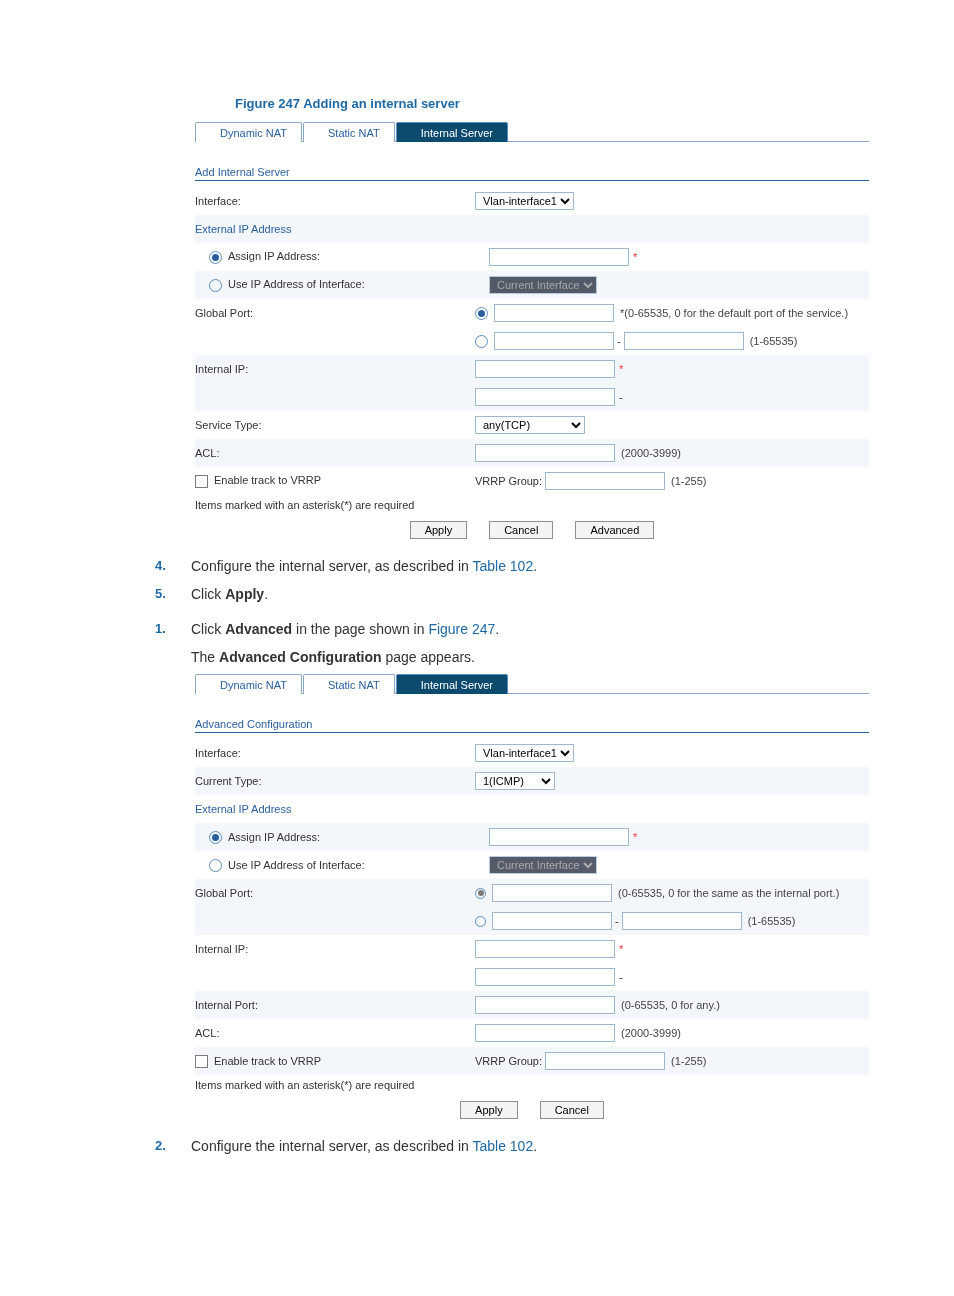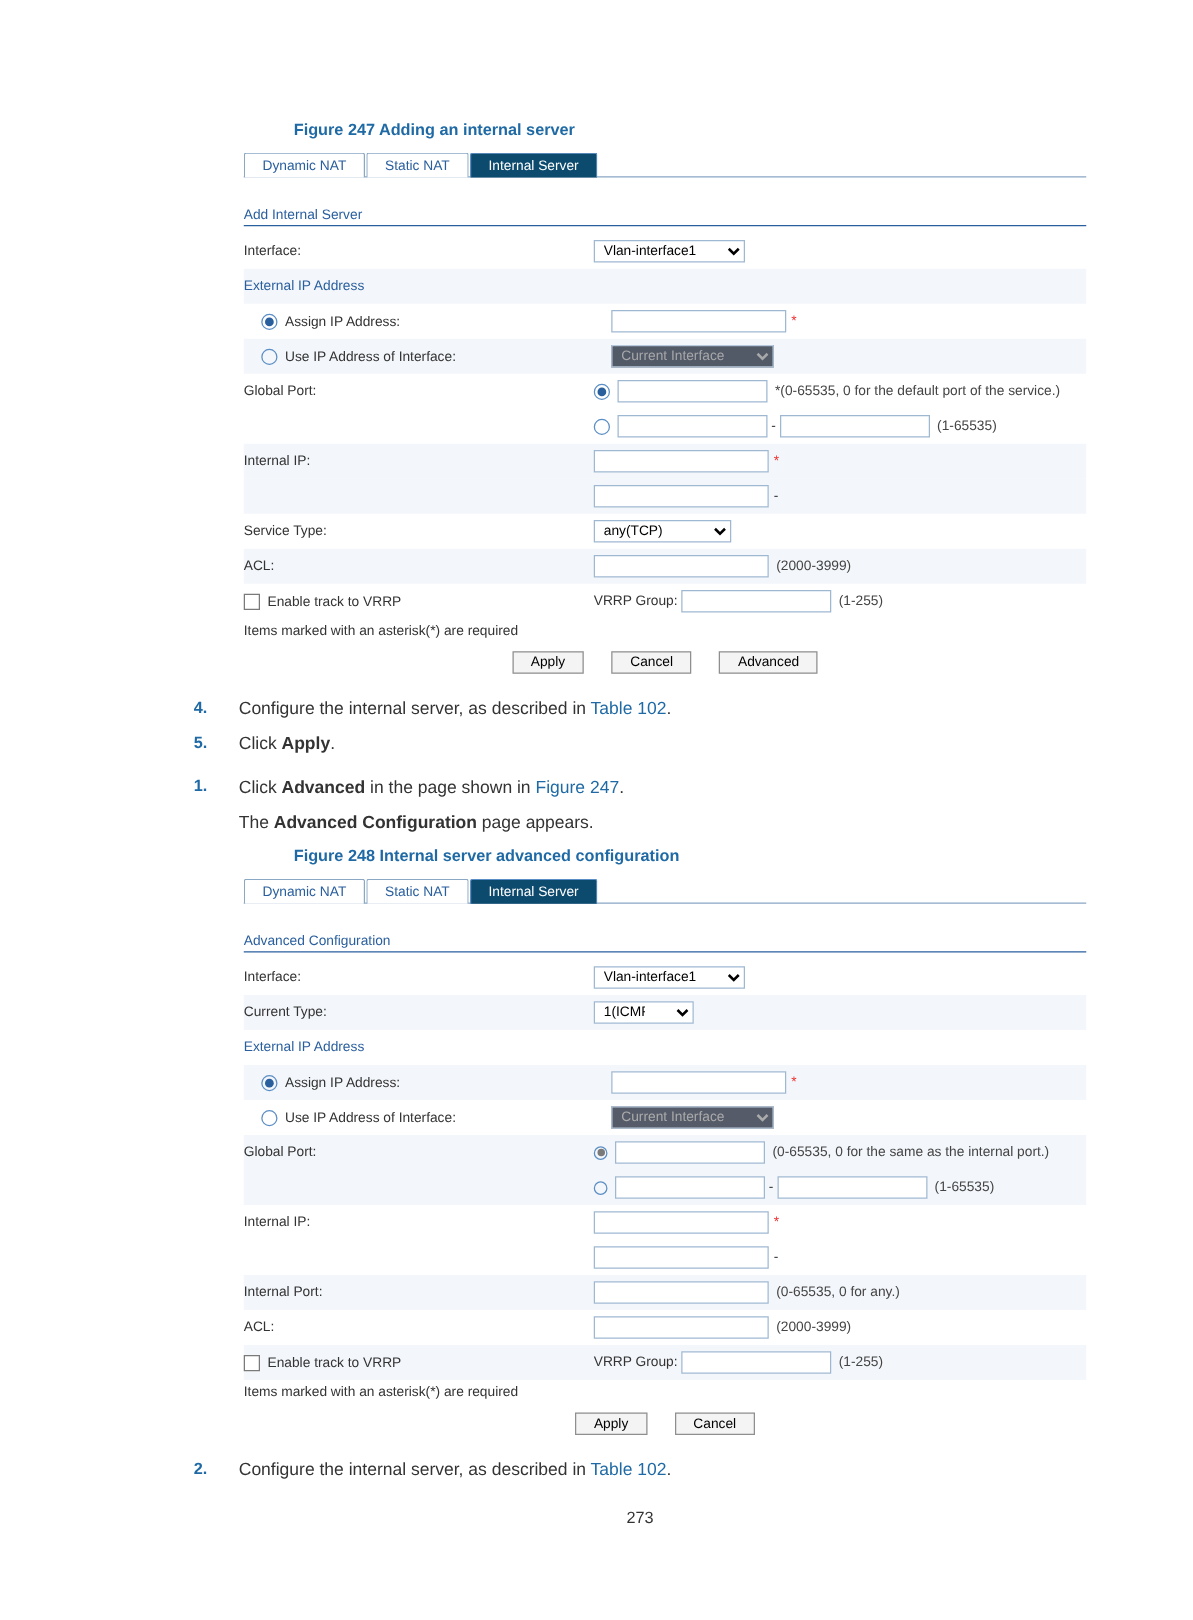--- a/index.html
+++ b/index.html
@@ -29,7 +29,7 @@
     display: flex;
   }
   .tab {
-    padding: 4px 14px 3px 14px;
+    padding: 4px 14px 3px 24px;
     border: 1px solid #8aa7c4;
     border-bottom: none;
     color: #2a5f9e;

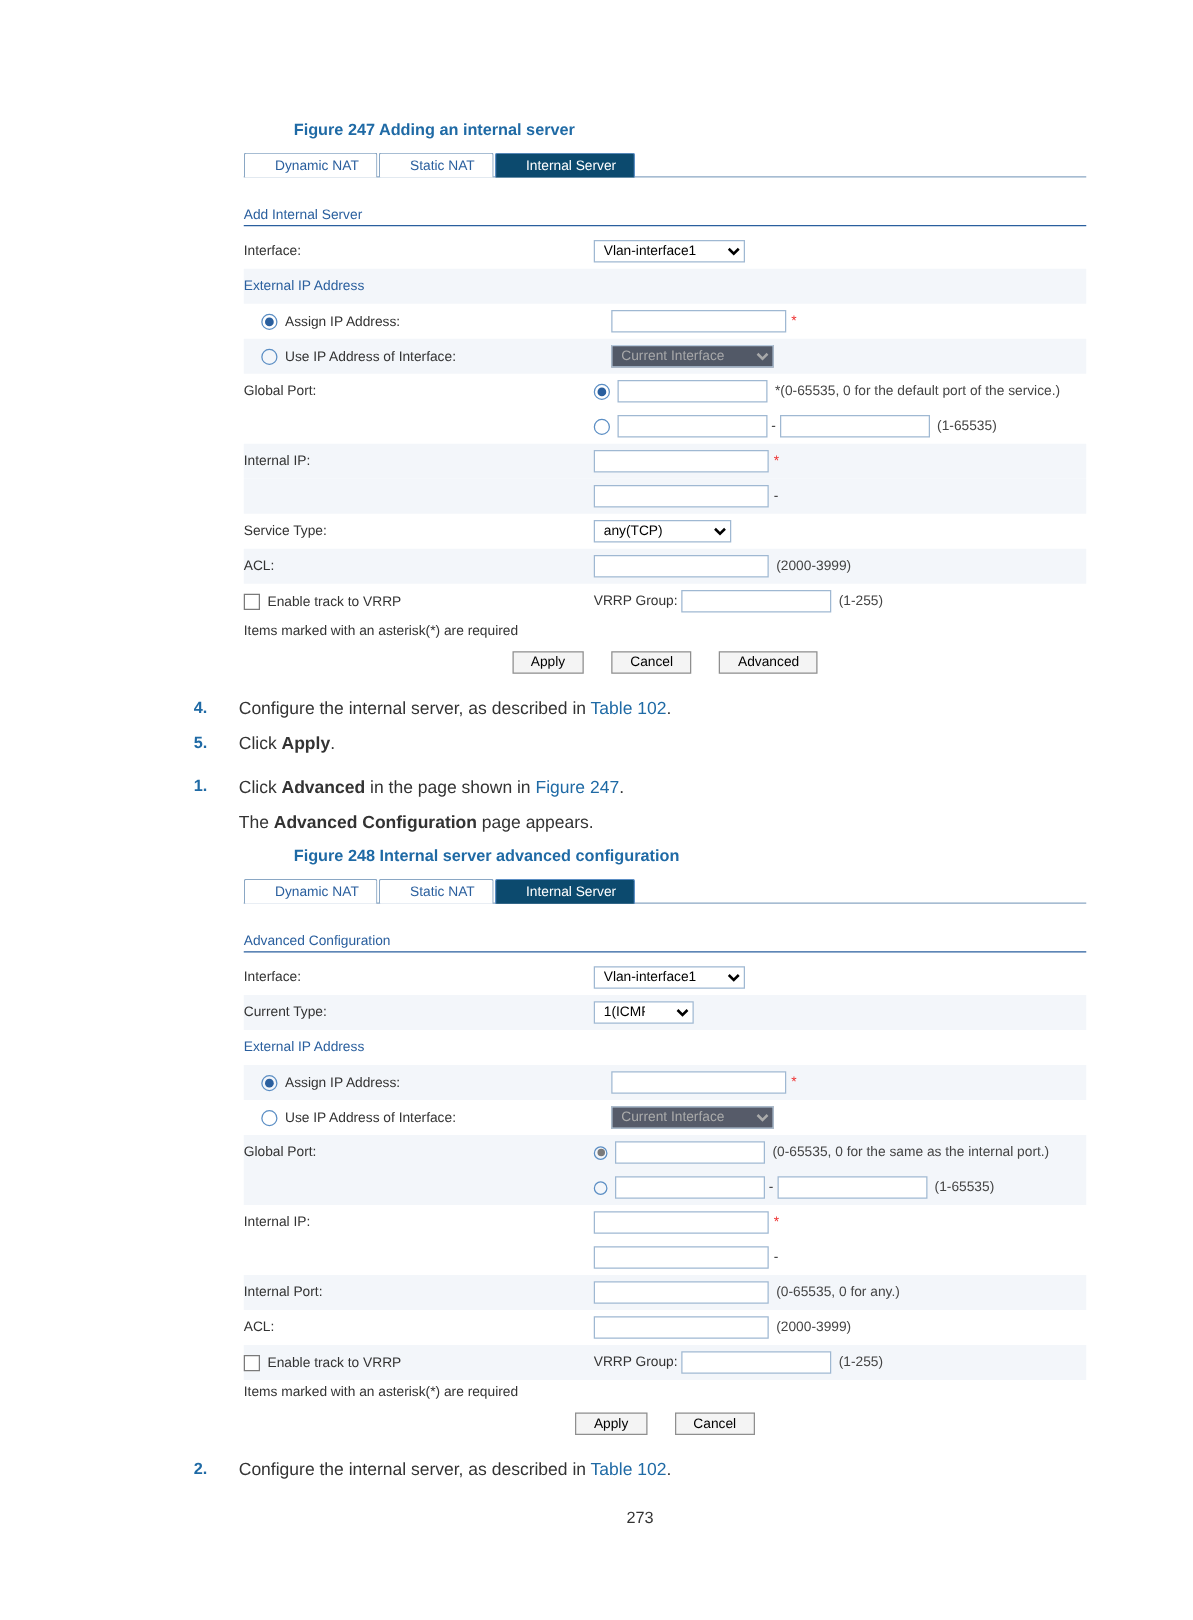--- a/index.html
+++ b/index.html
@@ -79,7 +79,7 @@
     padding: 0 3px;
     background: #fff;
   }
-  .sel { padding-right: 22px; }
+  .sel { padding-right: 0; }
   .sel.disabled { background: #0f172a; color: #888; }
   .star { color: #e33; margin-left: 4px; }
   .hint { color: #444; margin-left: 6px; font-size: 11px; }

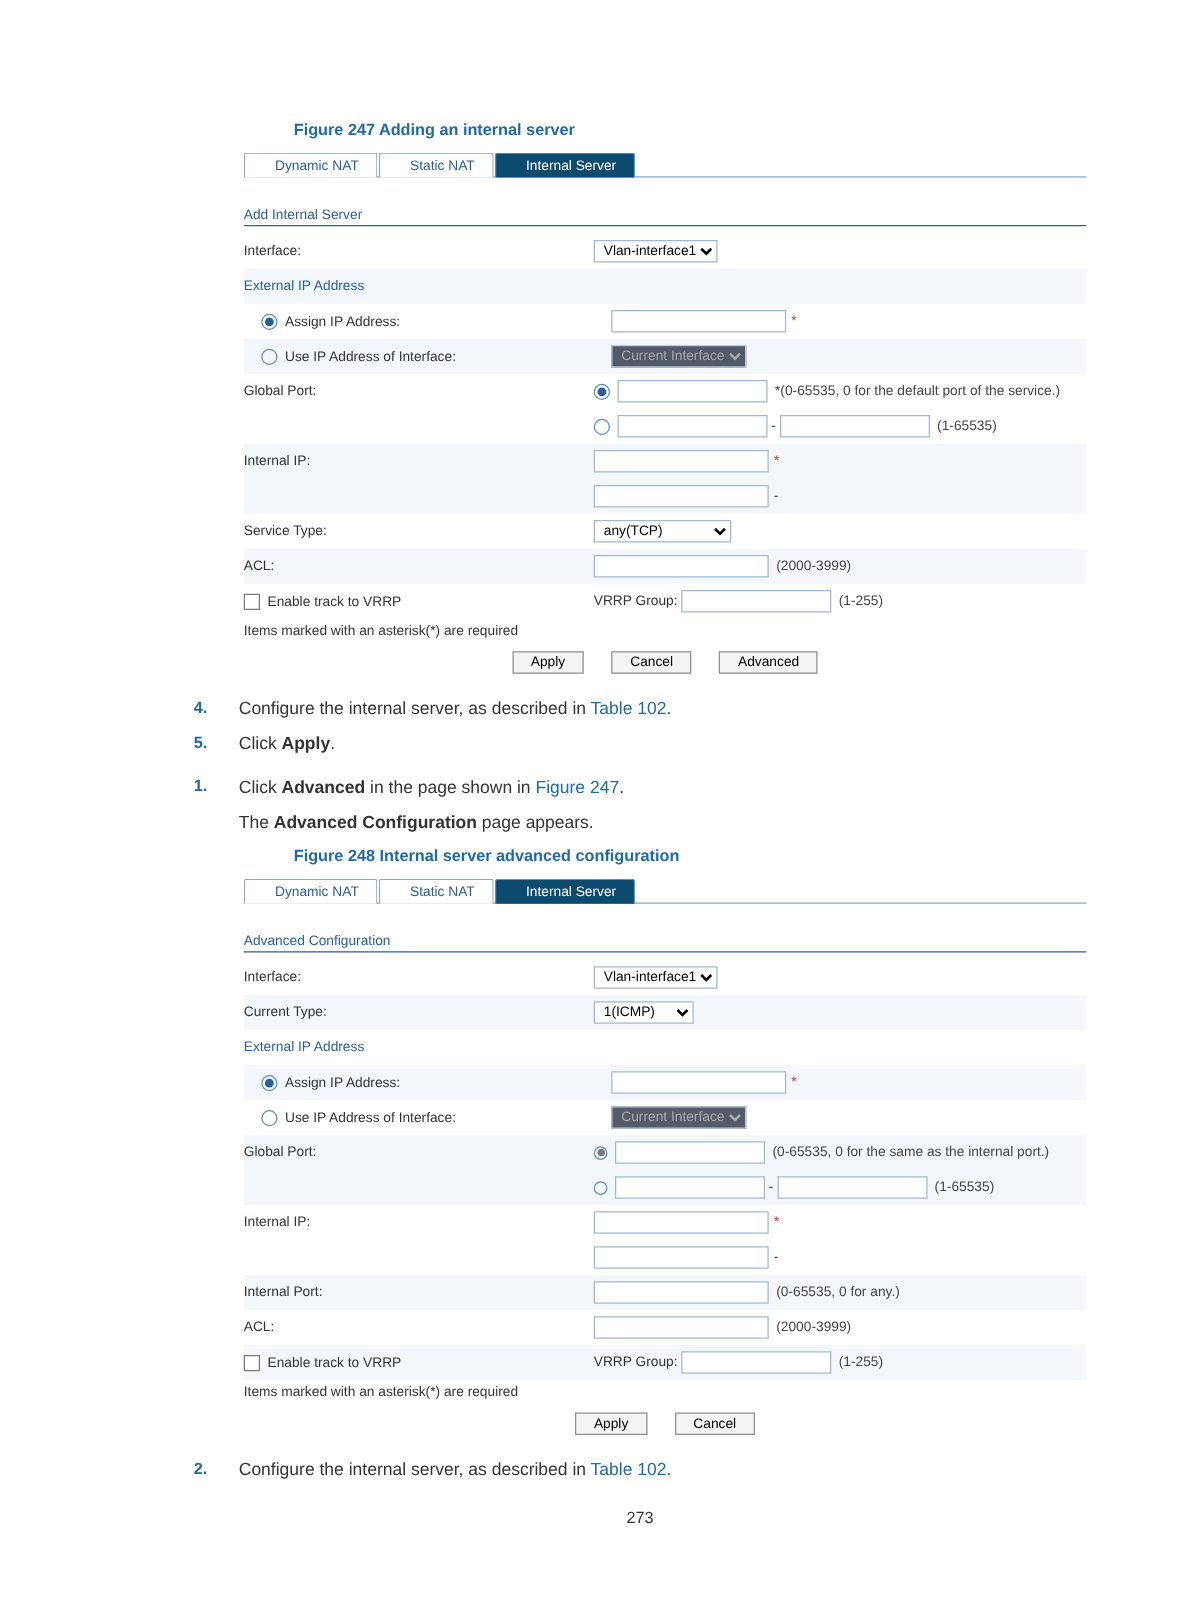--- a/index.html
+++ b/index.html
@@ -283,7 +283,6 @@
     <span>The </span><b>Advanced Configuration</b><span> page appears.</span>
   </div>
 
-  <div class="fig-title" style="margin-top:10px;">Figure 248 Internal server advanced configuration</div>
 
   <div class="ui-panel">
     <div class="tabstrip">

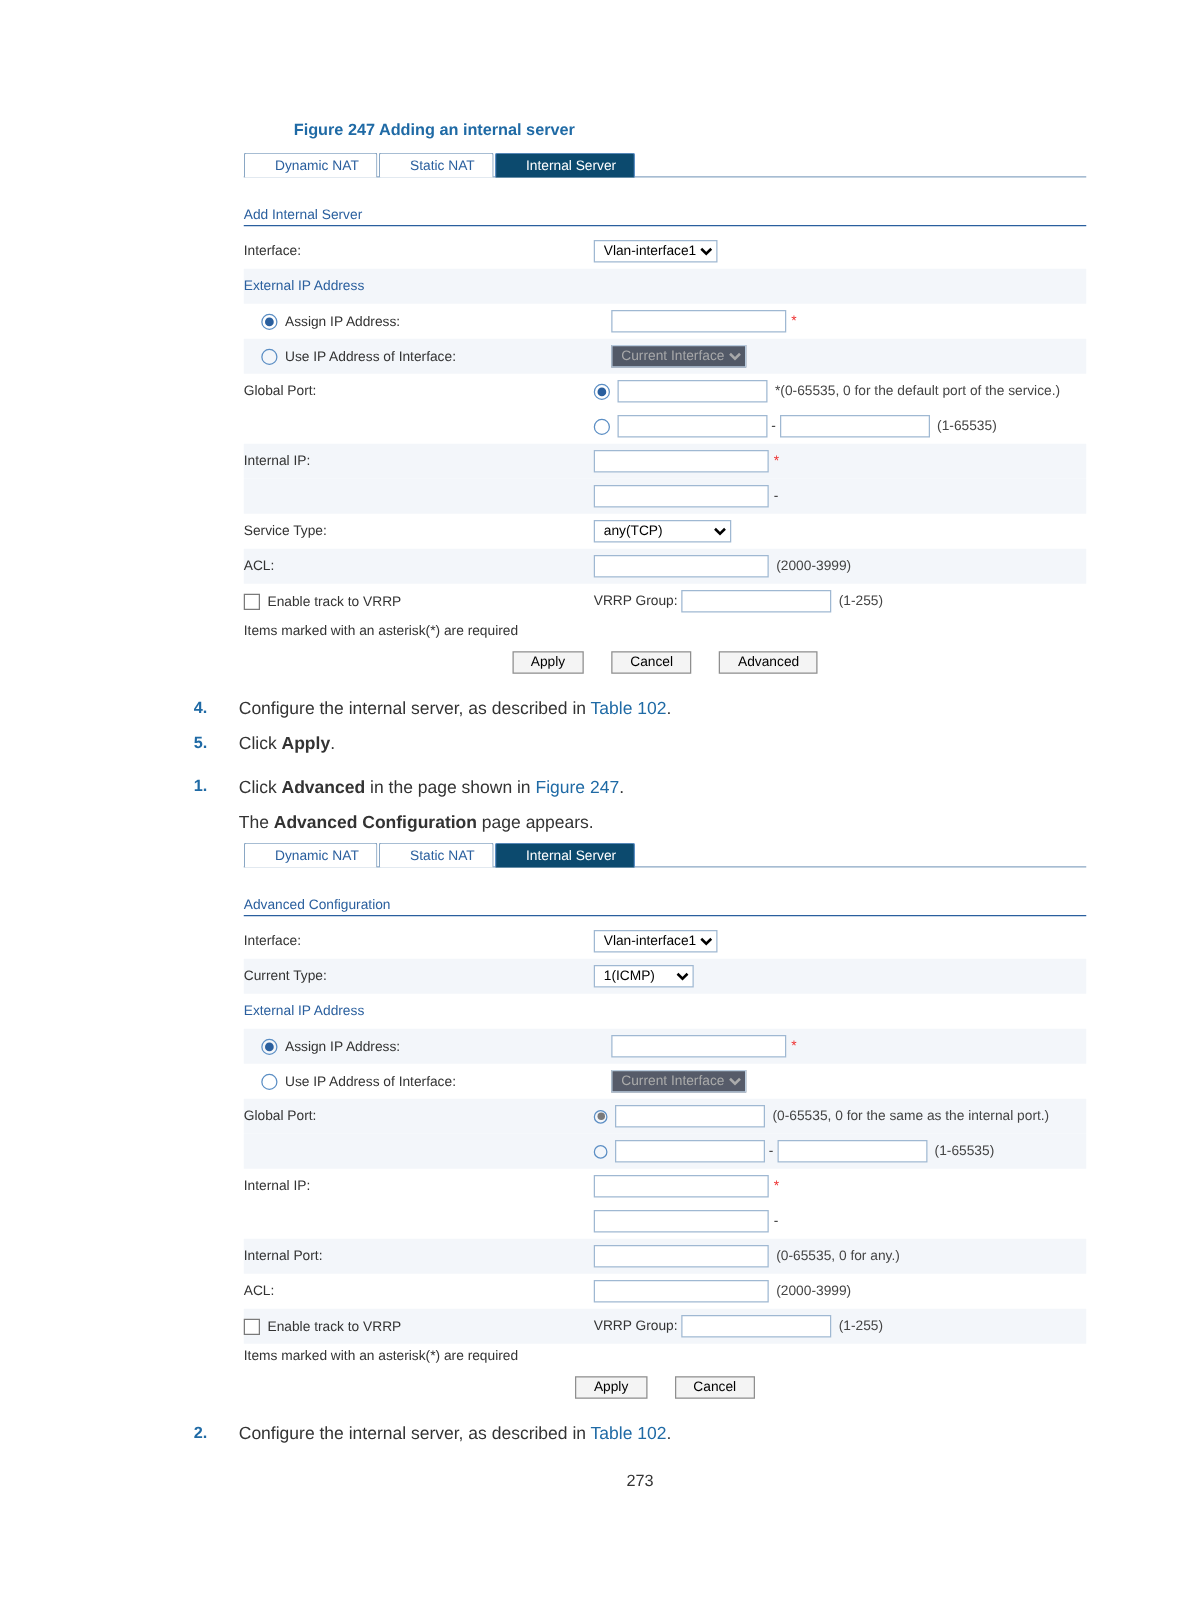--- a/index.html
+++ b/index.html
@@ -386,7 +386,6 @@
     </li>
   </ol>
 
-  <div class="pgnum">273</div>
 </div>
 
 </body></html>

